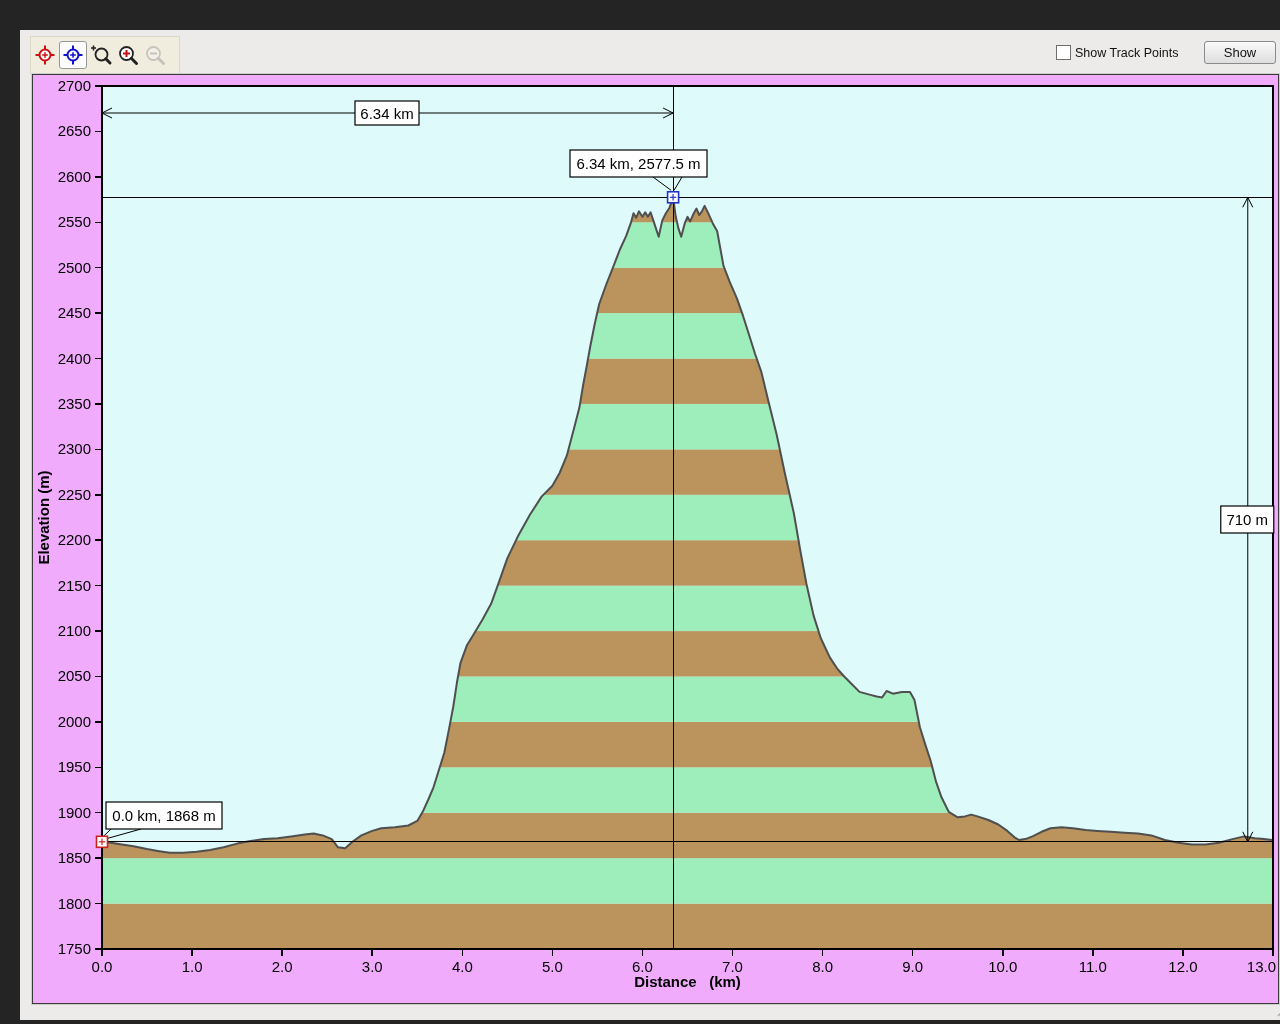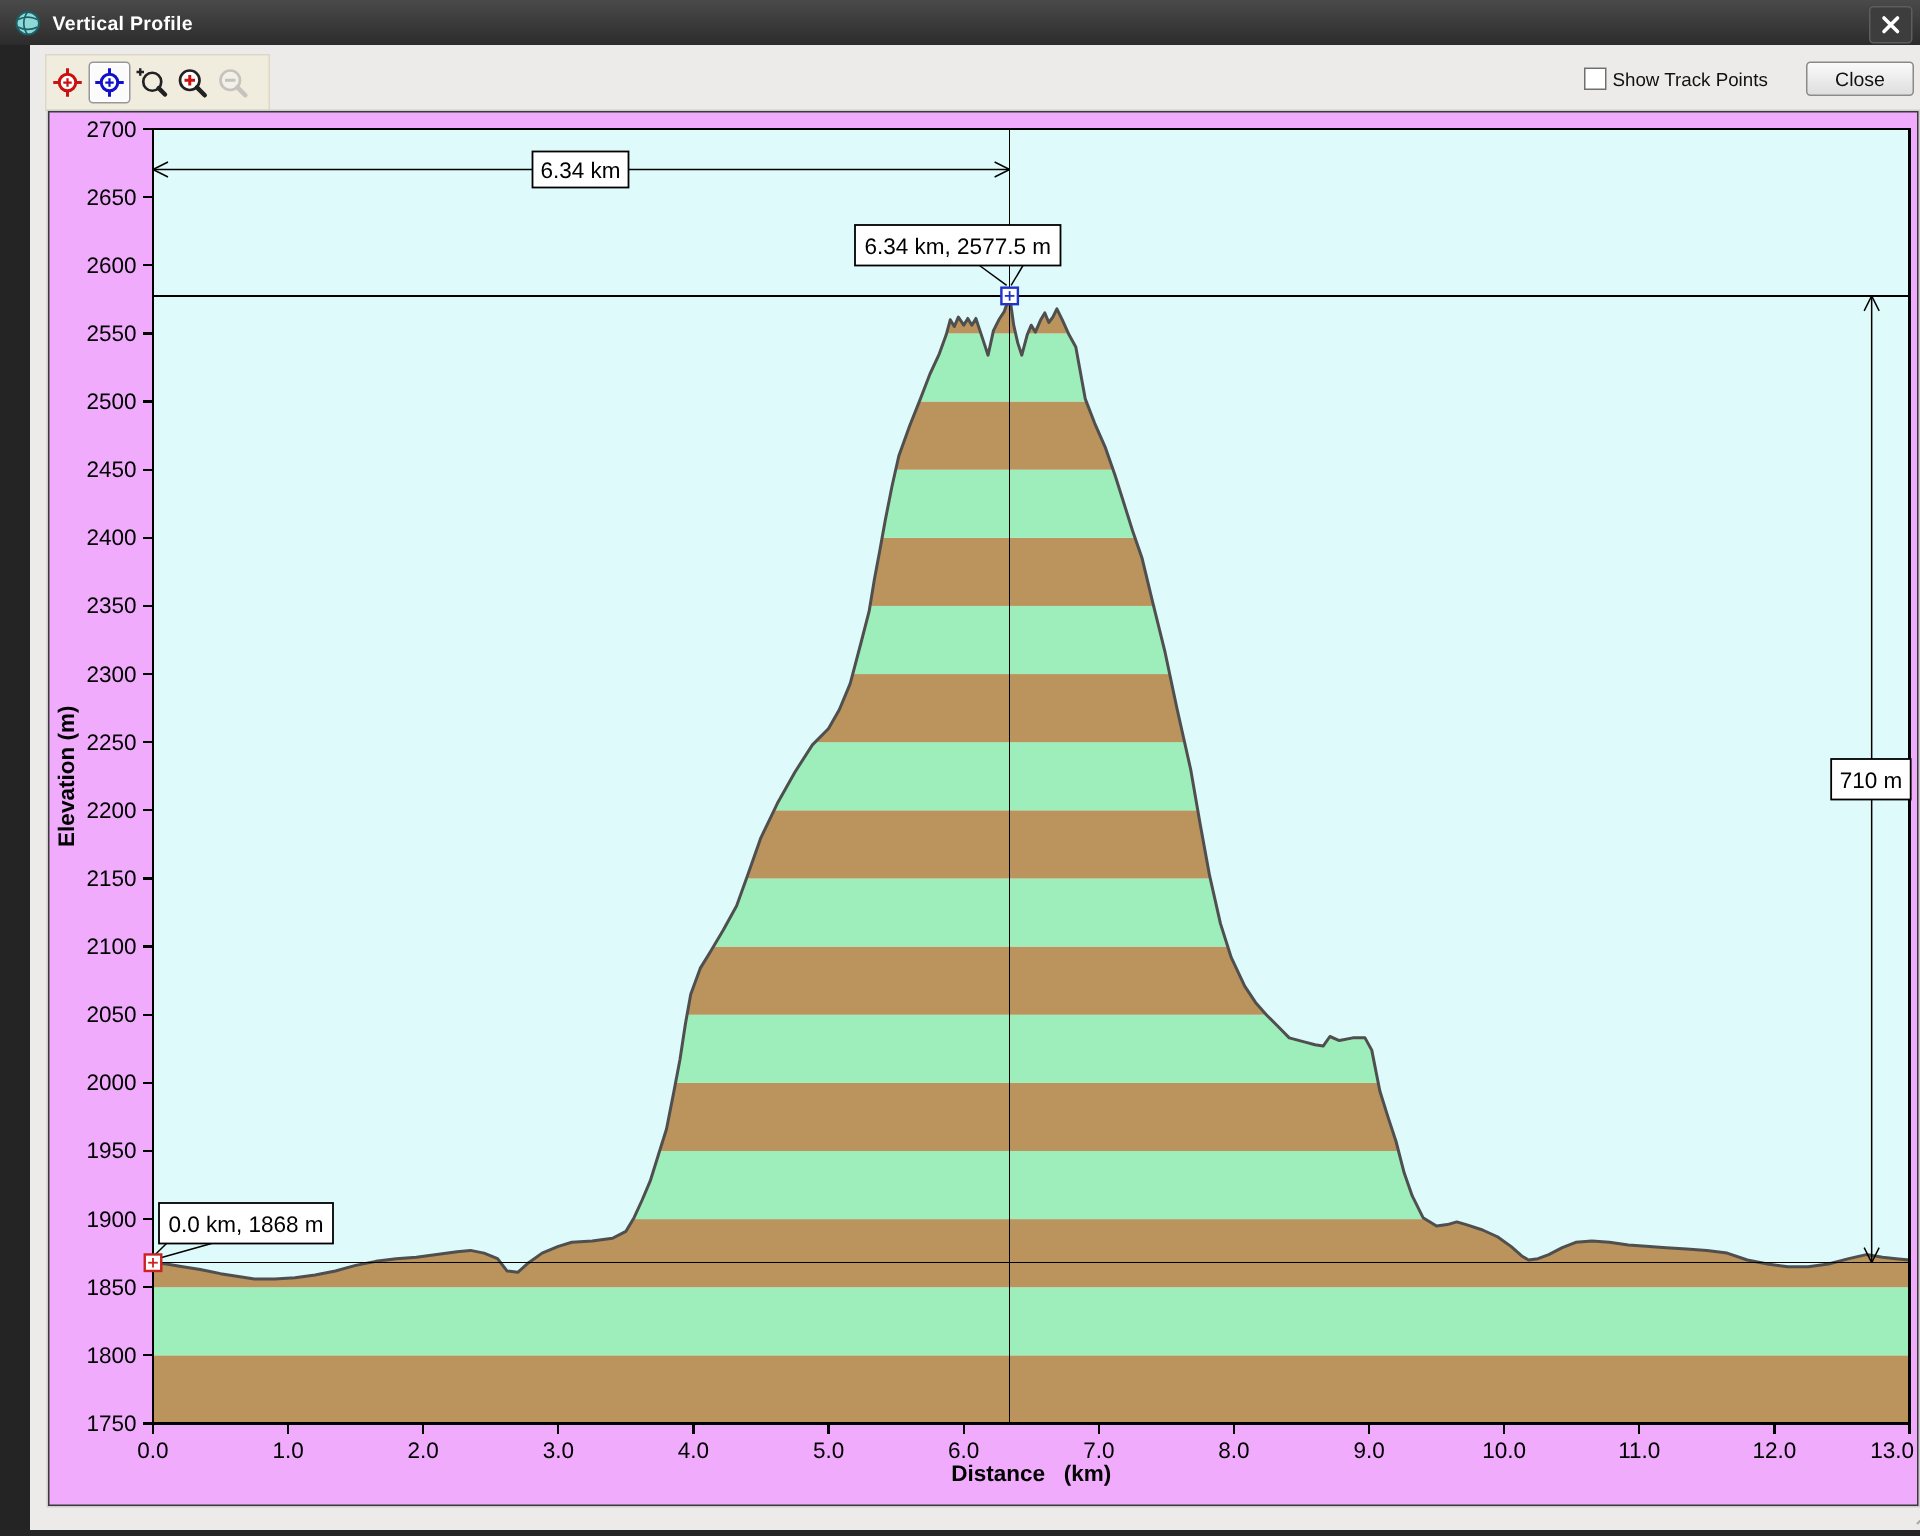--- a/index.html
+++ b/index.html
@@ -33,20 +33,6 @@
 
 <div class="window">
 
-  <div class="titlebar">
-    <span class="app-icon">
-      <svg width="17" height="17" viewBox="0 0 17 17">
-        <circle cx="8.5" cy="8.5" r="7.5" fill="#8FD8D8" stroke="#1c5f66" stroke-width="1.3"></circle>
-        <path d="M2 6 C6 4 11 4 15 6 M2 11 C6 13 11 13 15 11 M8.5 1 C5 5 5 12 8.5 16" fill="none" stroke="#1c5f66" stroke-width="1.1"></path>
-      </svg>
-    </span>
-    <span class="title-text">Vertical Profile</span>
-    <div class="close-x">
-      <svg width="13" height="13" viewBox="0 0 13 13">
-        <path d="M2 2 L11 11 M11 2 L2 11" stroke="#fff" stroke-width="2.4" stroke-linecap="round"></path>
-      </svg>
-    </div>
-  </div>
 
   <div class="body">
 

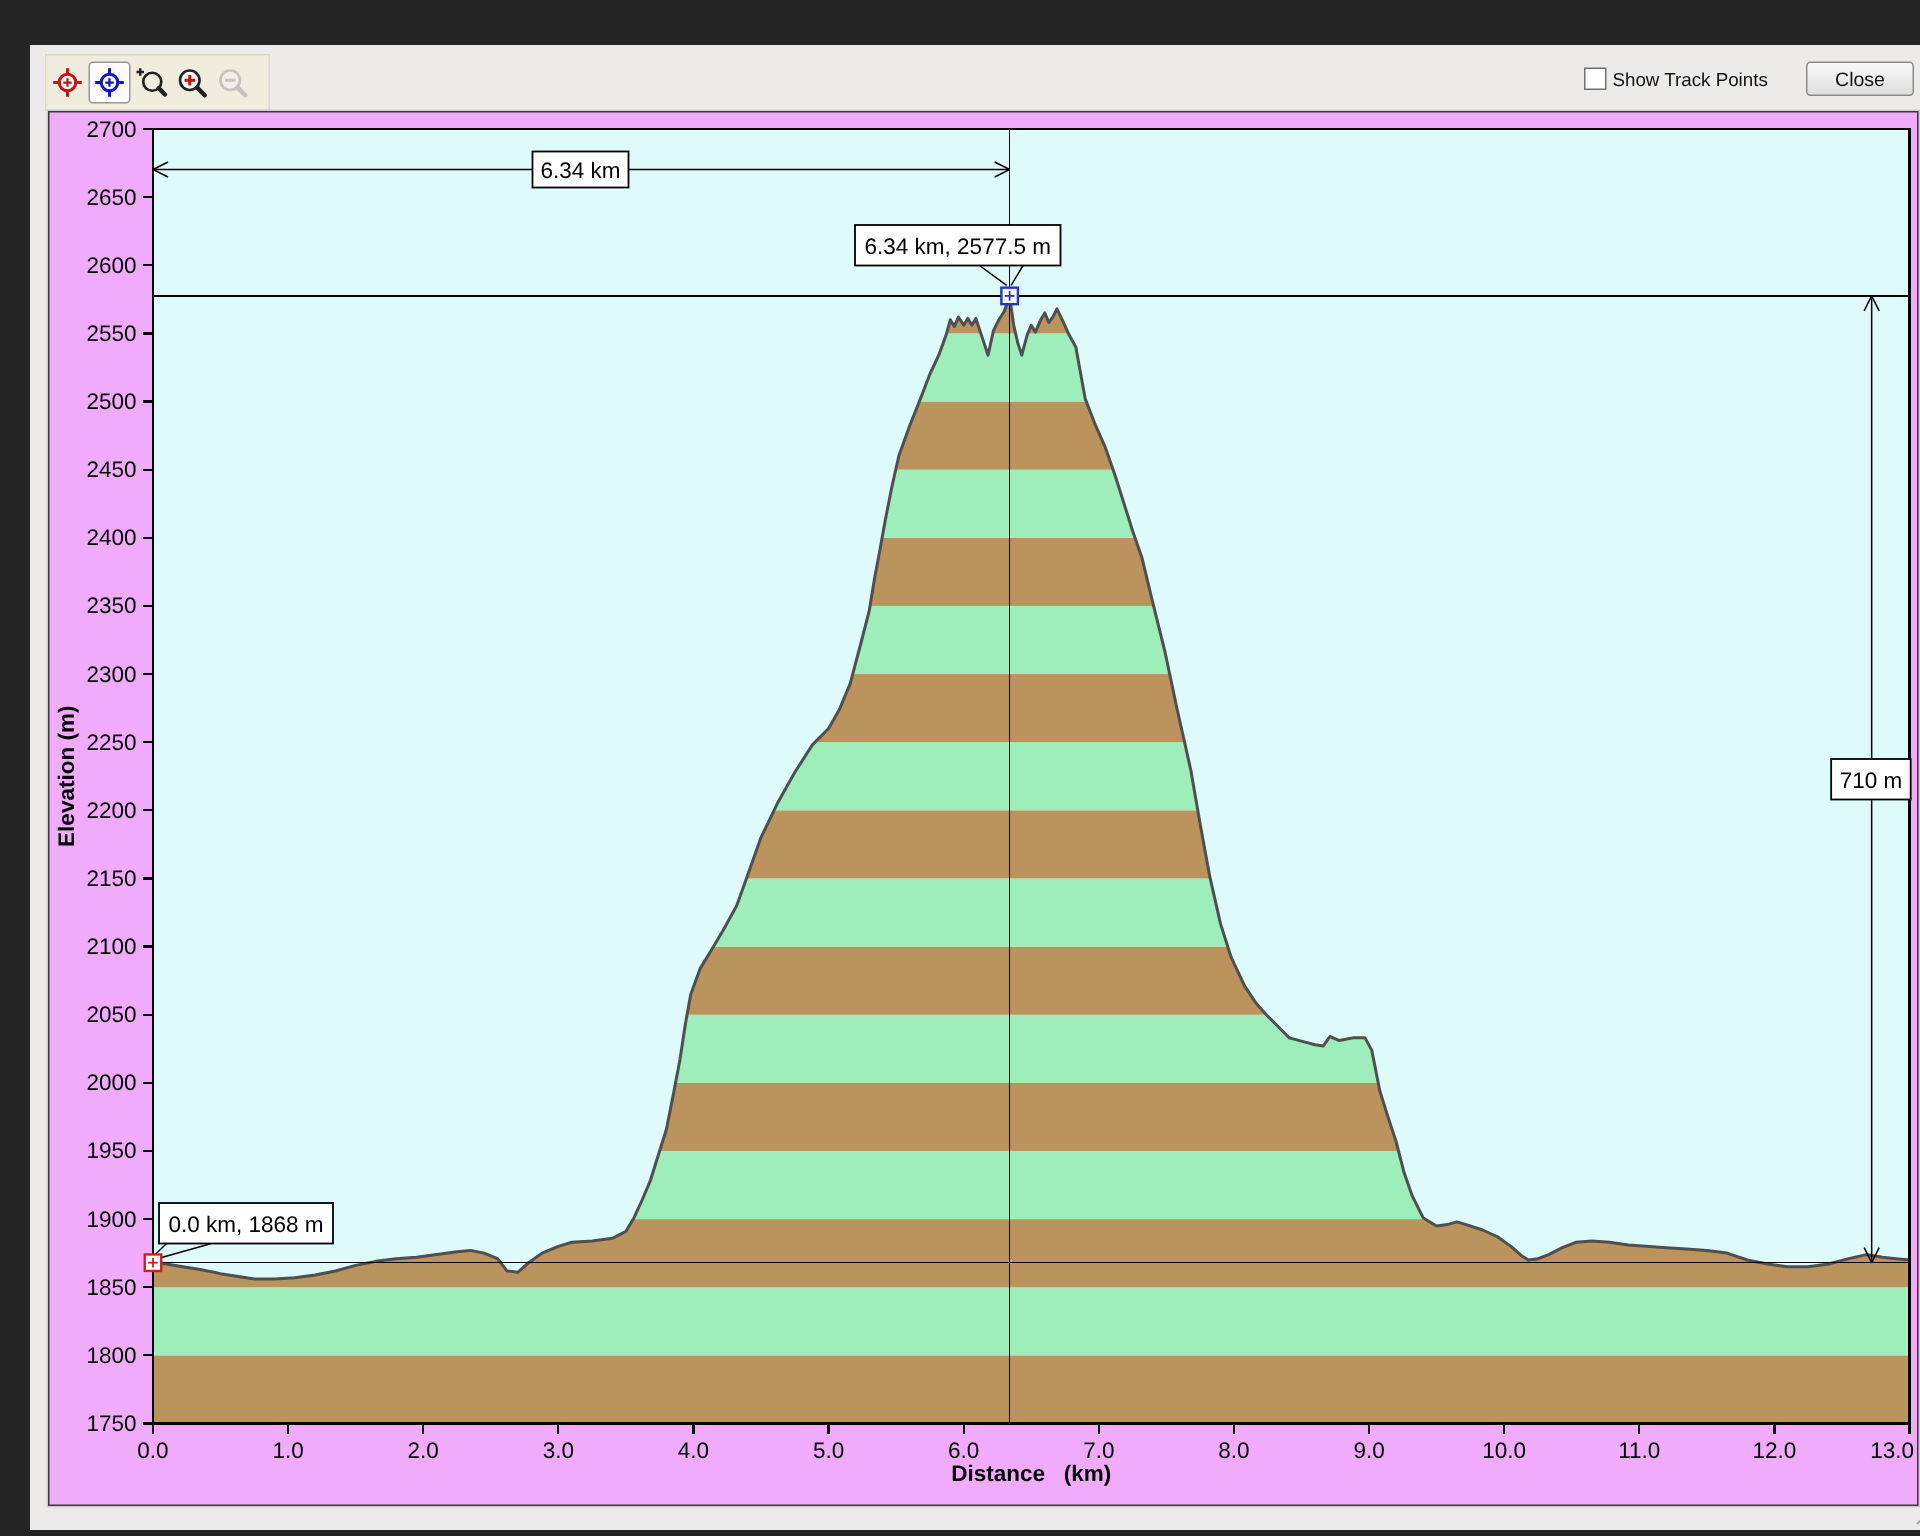--- a/index.html
+++ b/index.html
@@ -79,7 +79,7 @@
       <span class="stp-label">Show Track Points</span>
     </div>
 
-    <button class="close-btn">Close</button>
+    <button class="close-btn">Show</button>
 
     <div class="chart-panel">
       <svg id="chart-svg" width="1243" height="926" viewBox="0 0 1243 926">

